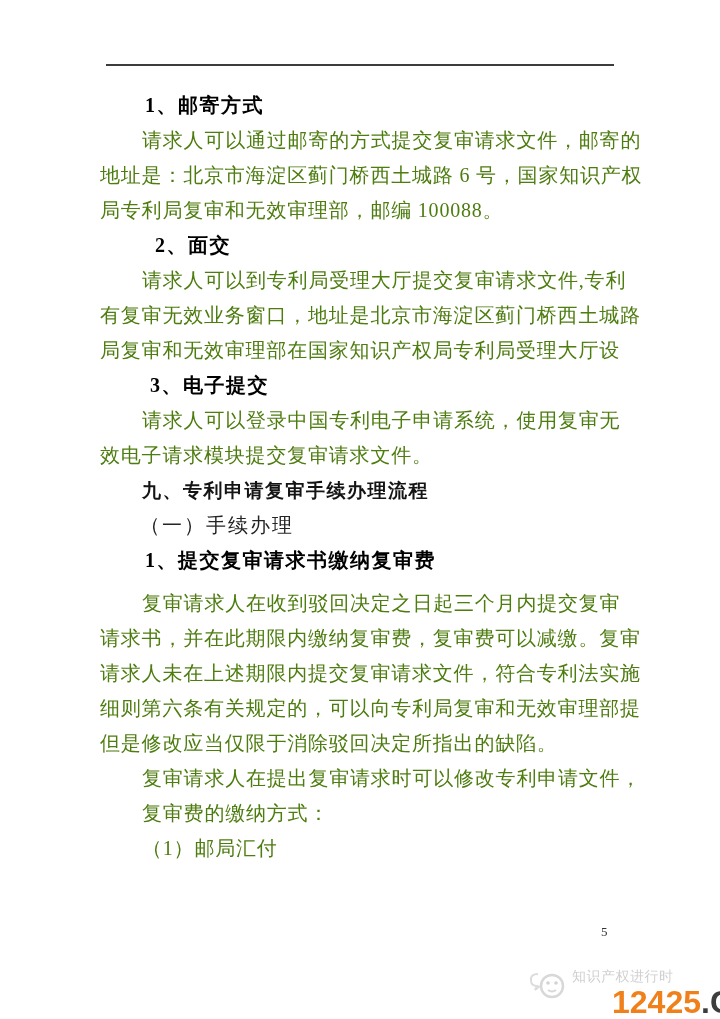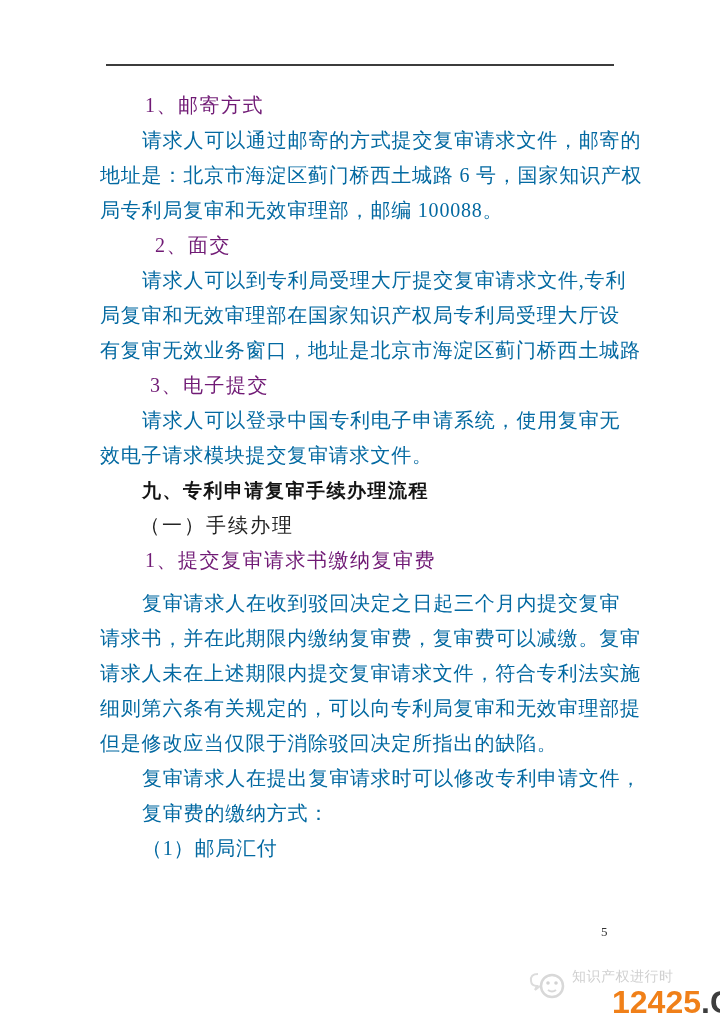--- a/index.html
+++ b/index.html
@@ -35,8 +35,8 @@
     white-space: nowrap;
   }
   .hnum {
-    font-weight: normal;
-    color: #701a75;
+    font-weight: bold;
+    color: #000000;
     letter-spacing: 1.5px;
   }
   .hmain {

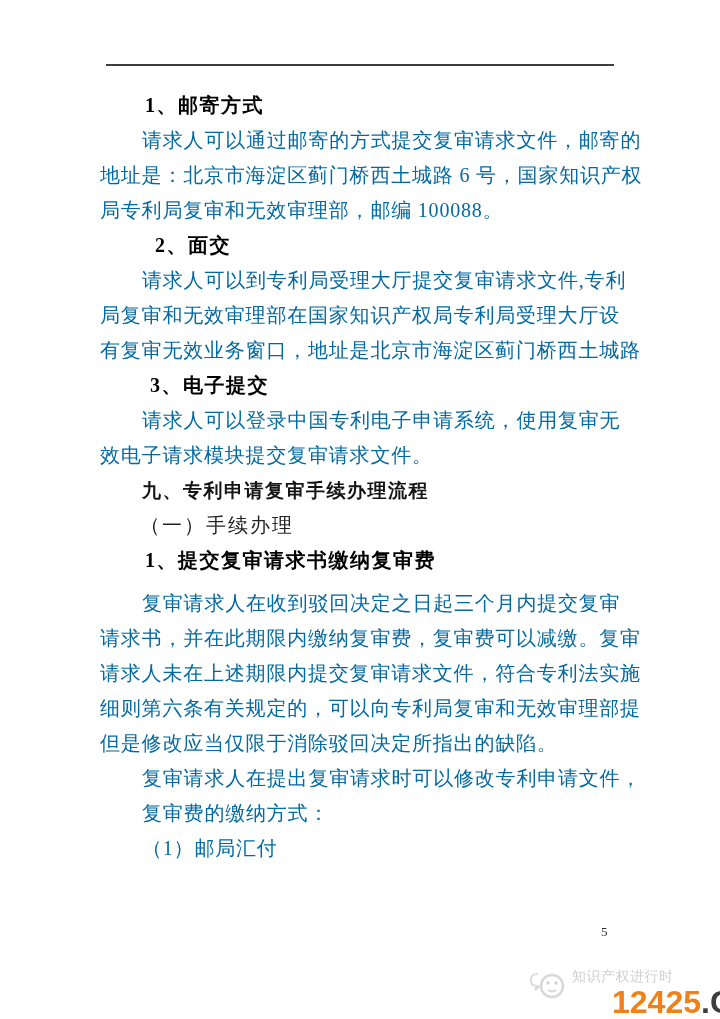--- a/index.html
+++ b/index.html
@@ -30,7 +30,7 @@
     height: 35px;
     line-height: 35px;
     font-size: 20px;
-    color: #0369a1;
+    color: #4d7c0f;
     letter-spacing: 0.8px;
     white-space: nowrap;
   }

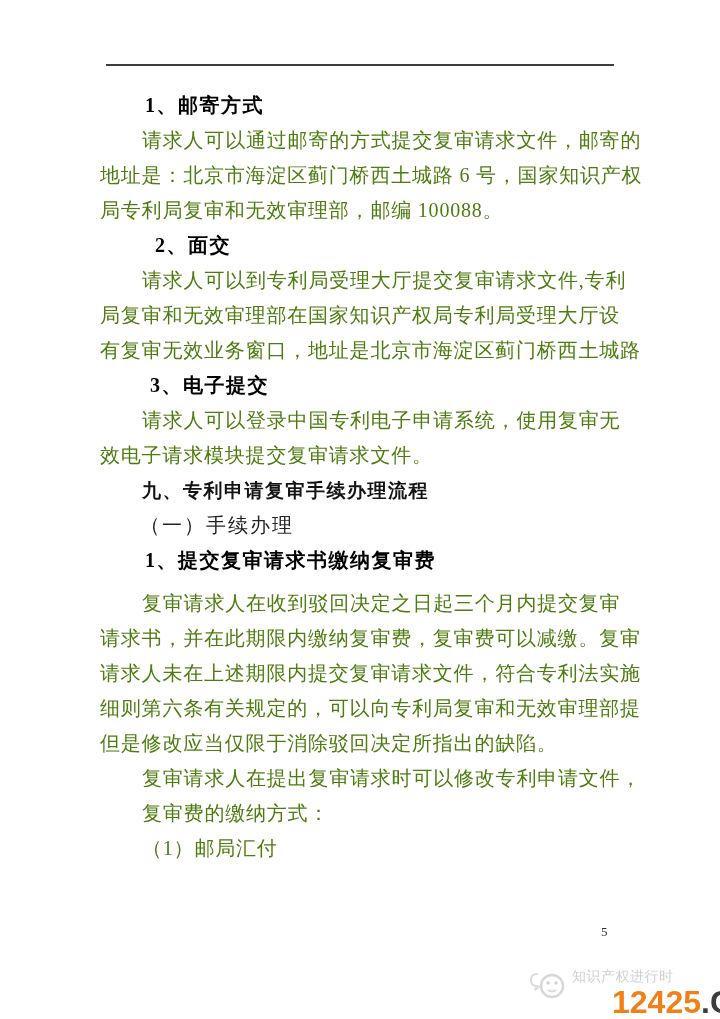--- a/index.html
+++ b/index.html
@@ -115,8 +115,8 @@
     <div class="line">局专利局复审和无效审理部，邮编 100088。</div>
     <div class="line hnum p55">2、面交</div>
     <div class="line p42">请求人可以到专利局受理大厅提交复审请求文件,专利</div>
+    <div class="line">有复审无效业务窗口，地址是北京市海淀区蓟门桥西土城路</div>
     <div class="line">局复审和无效审理部在国家知识产权局专利局受理大厅设</div>
-    <div class="line">有复审无效业务窗口，地址是北京市海淀区蓟门桥西土城路</div>
     <div class="line hnum p50">3、电子提交</div>
     <div class="line p42">请求人可以登录中国专利电子申请系统，使用复审无</div>
     <div class="line">效电子请求模块提交复审请求文件。</div>

